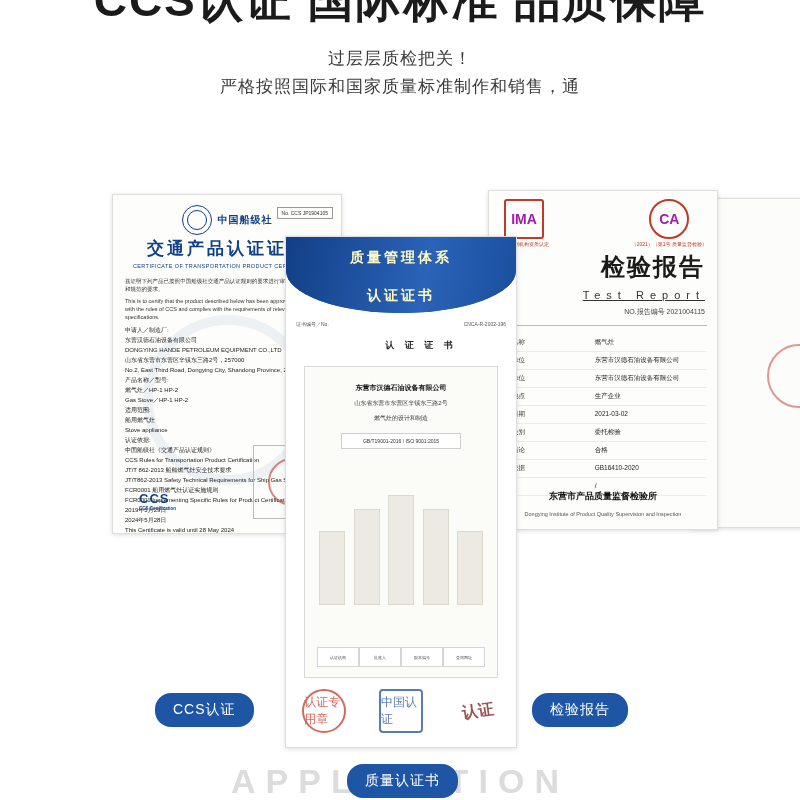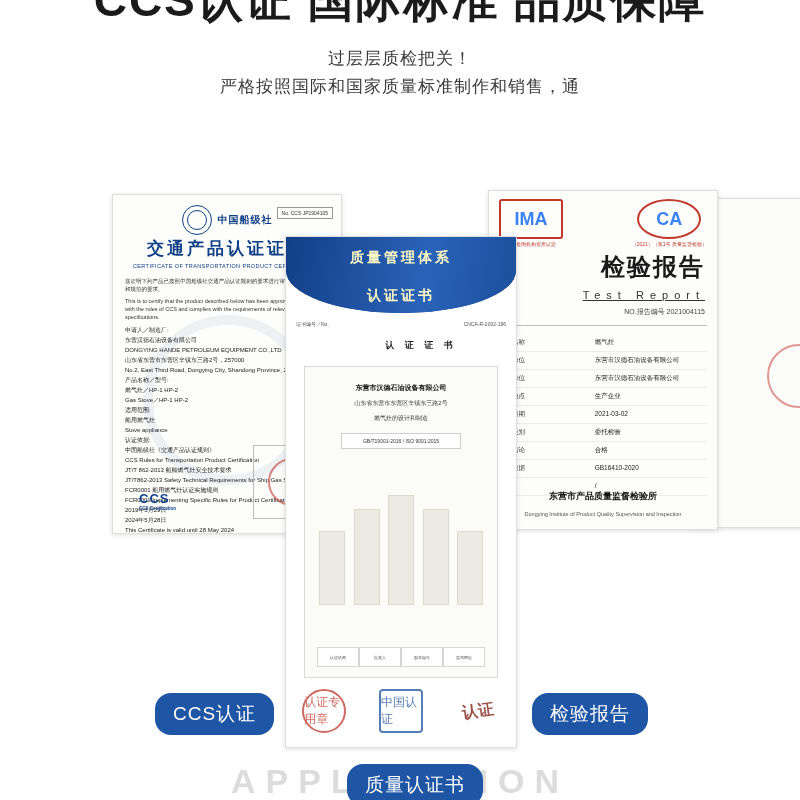--- a/index.html
+++ b/index.html
@@ -65,10 +65,10 @@
     padding: 8px 10px 2px 10px;
   }
   .badge-circle {
-    width: 64px; height: 40px; border-radius: 50%;
+    width: 40px; height: 40px; border-radius: 50%;
     border: 2px solid #c0392b; position: relative;
     display: flex; align-items: center; justify-content: center;
-    font-size: 18px; color: #3b82f6; font-weight: 700;
+    font-size: 14px; color: #a21caf; font-weight: 700;
   }
   .badge-circle.sq { border-radius: 3px; border-color:#c0392b; }
   .badge-lbl { font-size: 5px; color:#c0392b; text-align:center; margin-top:2px;}

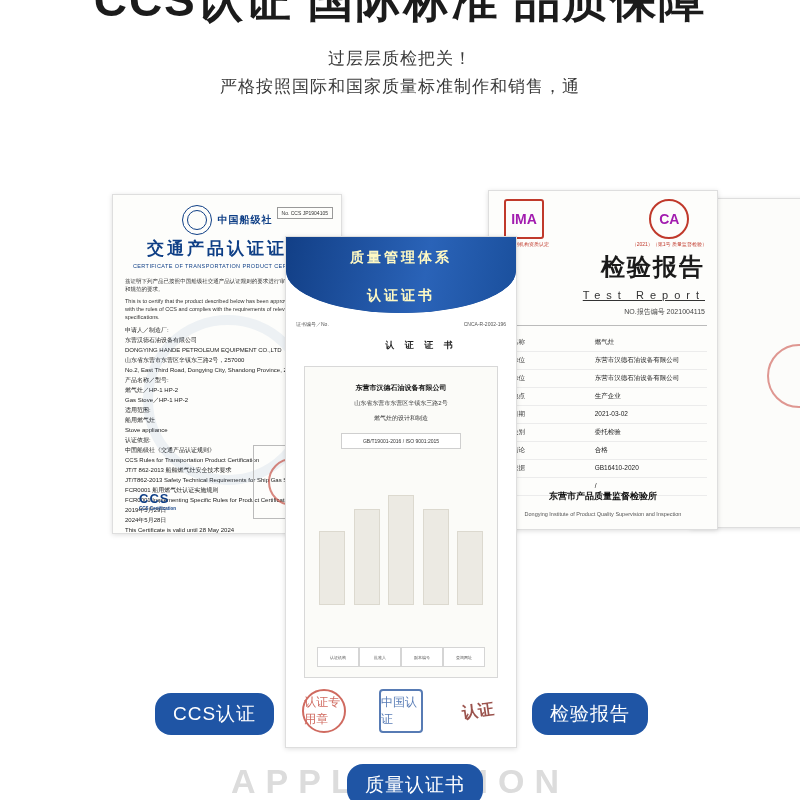--- a/index.html
+++ b/index.html
@@ -225,7 +225,7 @@
     position: absolute;
     background: #1f55a5;
     color: #ffffff;
-    font-size: 19px;
+    font-size: 14px;
     letter-spacing: 1px;
     padding: 8px 18px;
     border-radius: 16px;

